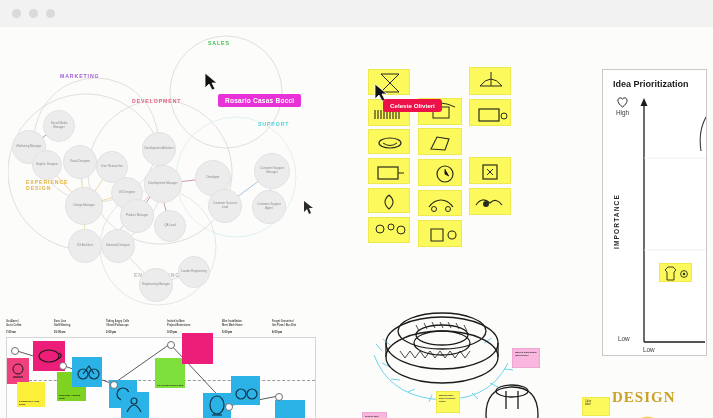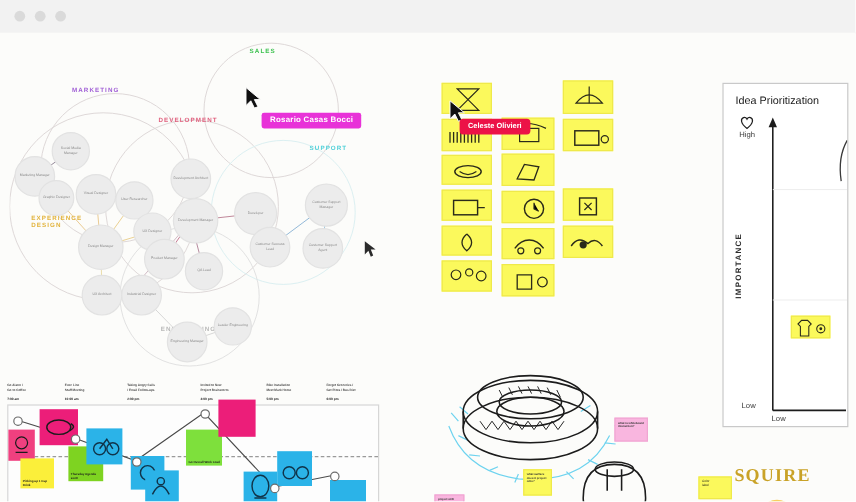--- a/index.html
+++ b/index.html
@@ -104,7 +104,7 @@
     background:#ffffff;border:1px solid #c9c9c9;box-sizing:border-box;
   }
   .idea-title{
-    position:absolute;left:10px;top:9px;font-size:9px;font-weight:400;color:#1a1a1a;
+    position:absolute;left:10px;top:9px;font-size:9px;font-weight:700;color:#1a1a1a;
   }
   .heart{position:absolute;left:13px;top:26px;}
   .idea-high{position:absolute;left:13px;top:39px;font-size:6.4px;color:#3a3a3a;}

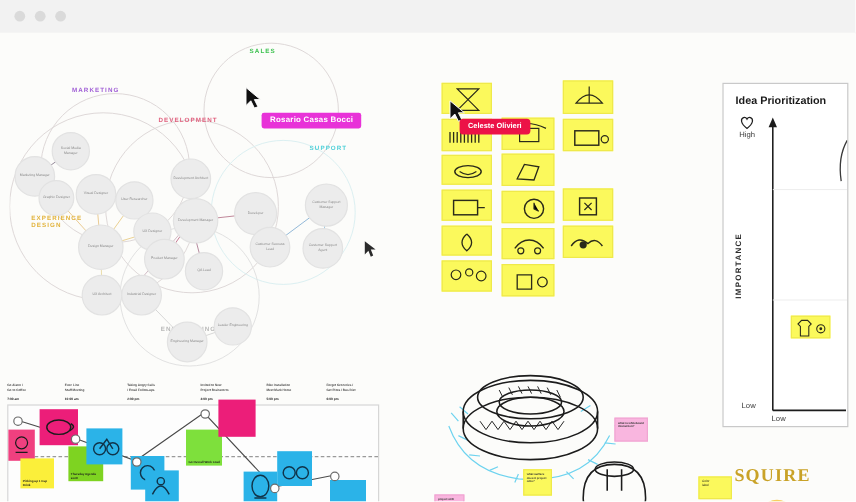--- a/index.html
+++ b/index.html
@@ -528,7 +528,7 @@
         <path d="M58,42 q10,-8 20,-2 q-8,10 -20,2 z" fill="#f5c23a" opacity="0.8"></path>
         <path d="M0,62 q45,-24 135,-4" fill="none" stroke="#b8933a" stroke-width="1.2"></path>
       </svg>
-      <div class="poster-word">SQUIRE</div>
+      <div class="poster-word">DESIGN</div>
       <div class="poster-note">
         <span style="position:absolute;left:2px;top:2px;font-size:2.6px;color:#2a2a1a;line-height:1.3;white-space:pre-line;">Color
 label</span>

